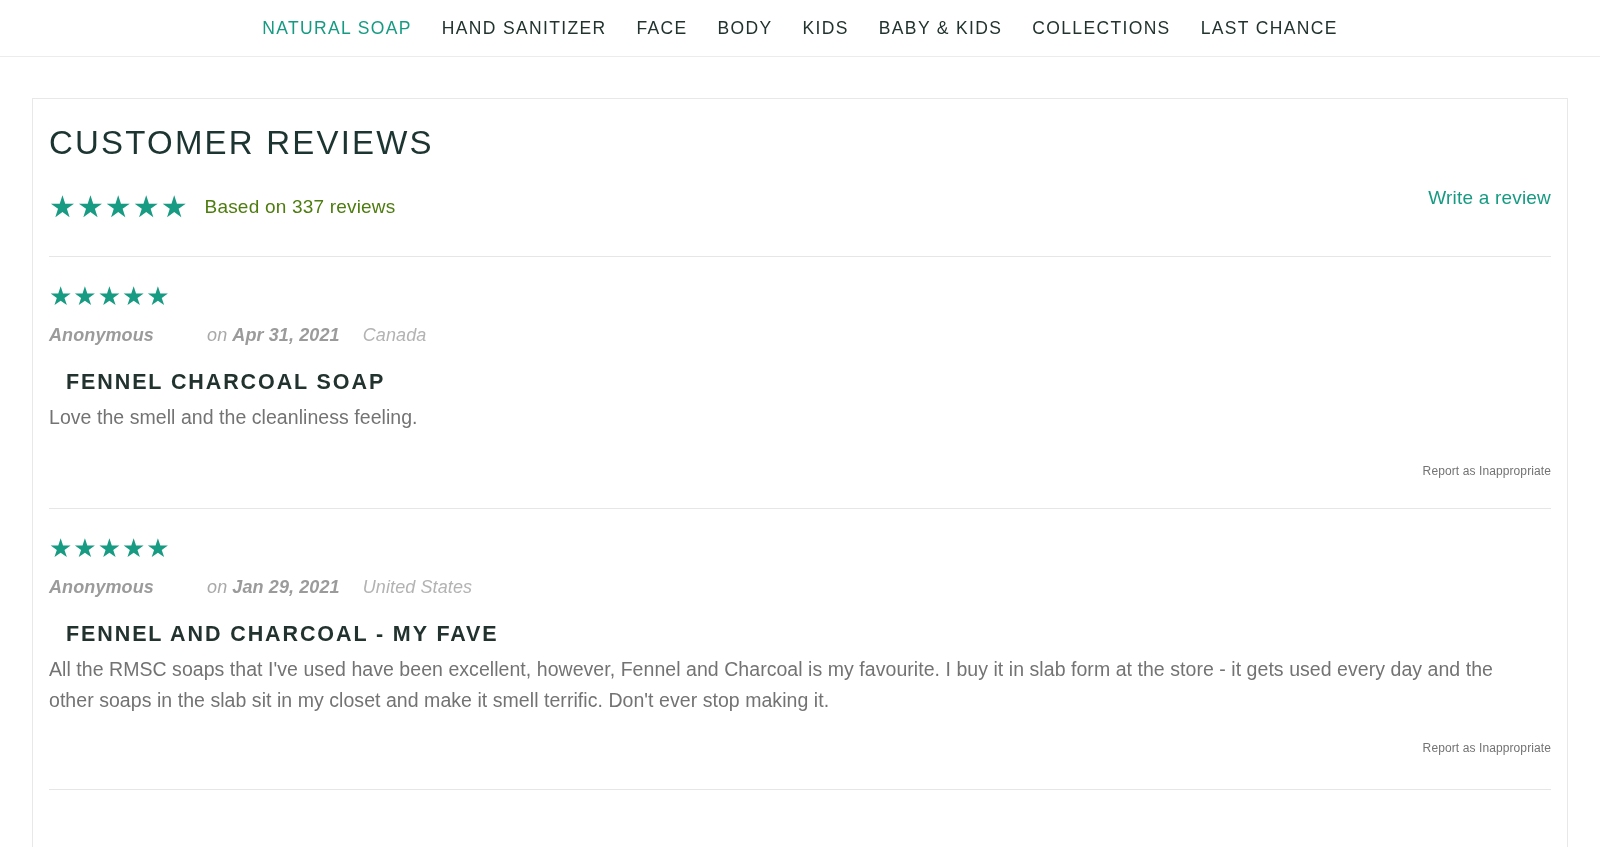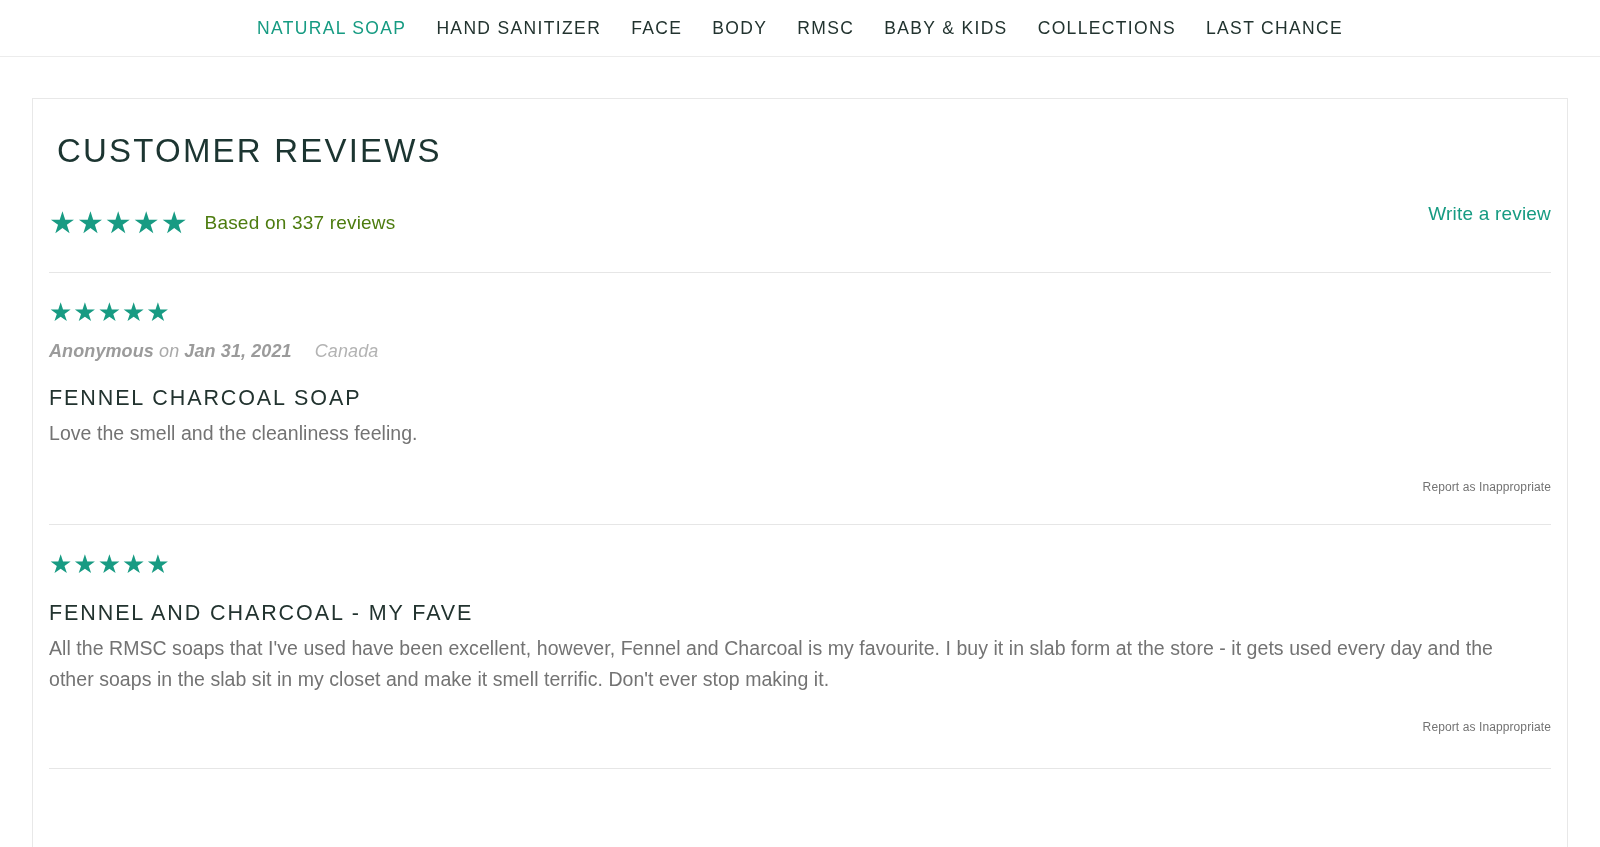--- a/index.html
+++ b/index.html
@@ -172,7 +172,7 @@
   <a class="nav-item" href="#">HAND SANITIZER</a>
   <a class="nav-item" href="#">FACE</a>
   <a class="nav-item" href="#">BODY</a>
-  <a class="nav-item" href="#">RMSC</a>
+  <a class="nav-item" href="#">KIDS</a>
   <a class="nav-item" href="#">BABY &amp; KIDS</a>
   <a class="nav-item" href="#">COLLECTIONS</a>
   <a class="nav-item" href="#">LAST CHANCE</a>

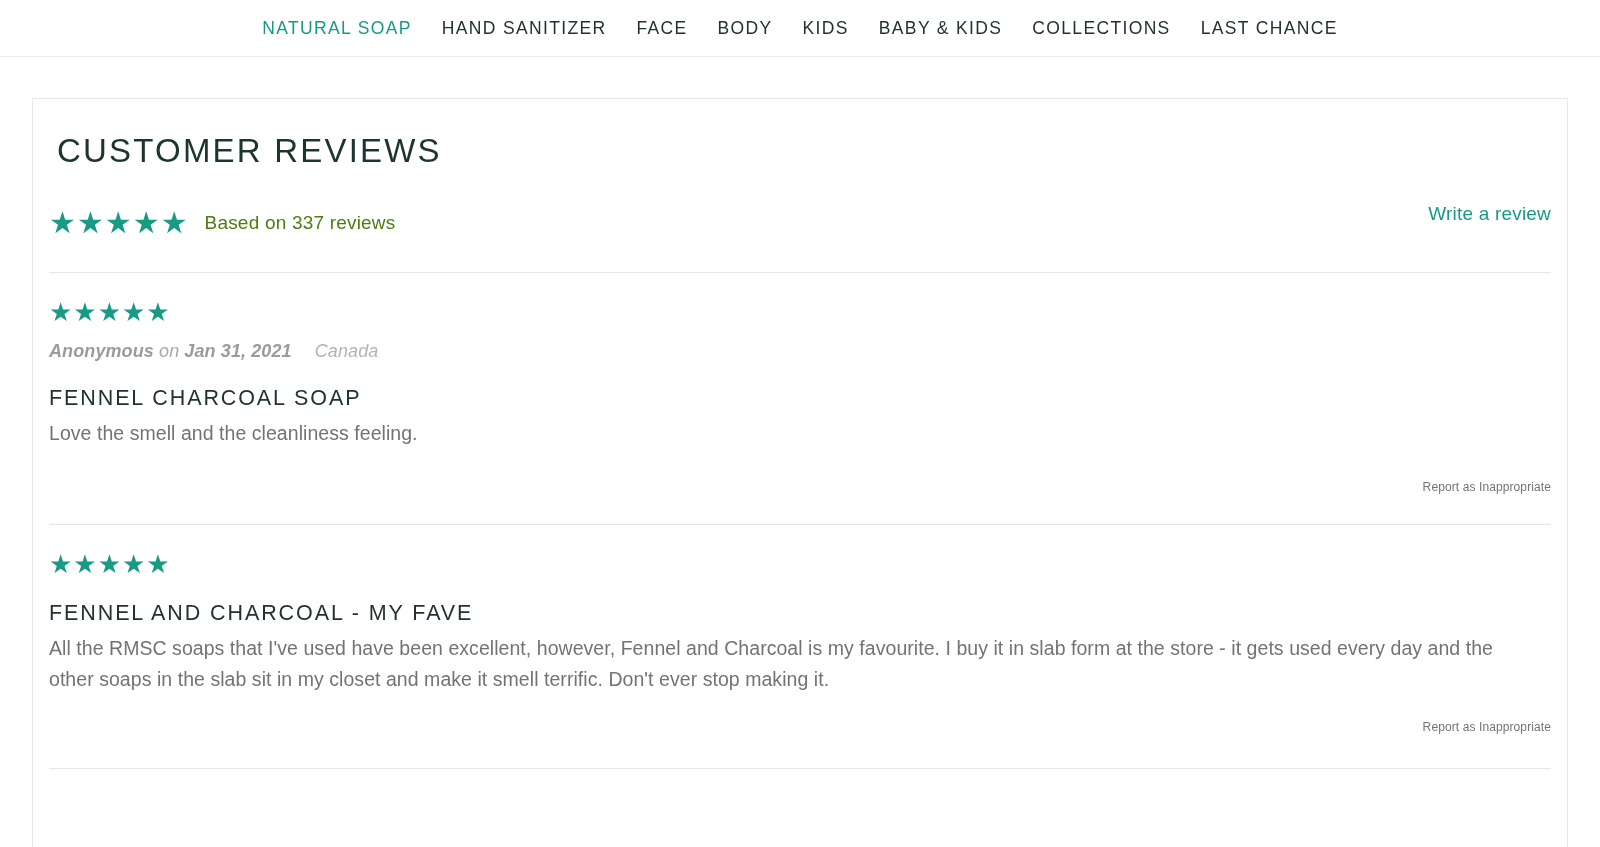--- a/index.html
+++ b/index.html
@@ -51,7 +51,7 @@
   }
 
   .page-title {
-    margin: 8px;
+    margin: 0;
     padding: 26px 0 0 16px;
     font-size: 33px;
     line-height: 1.1;

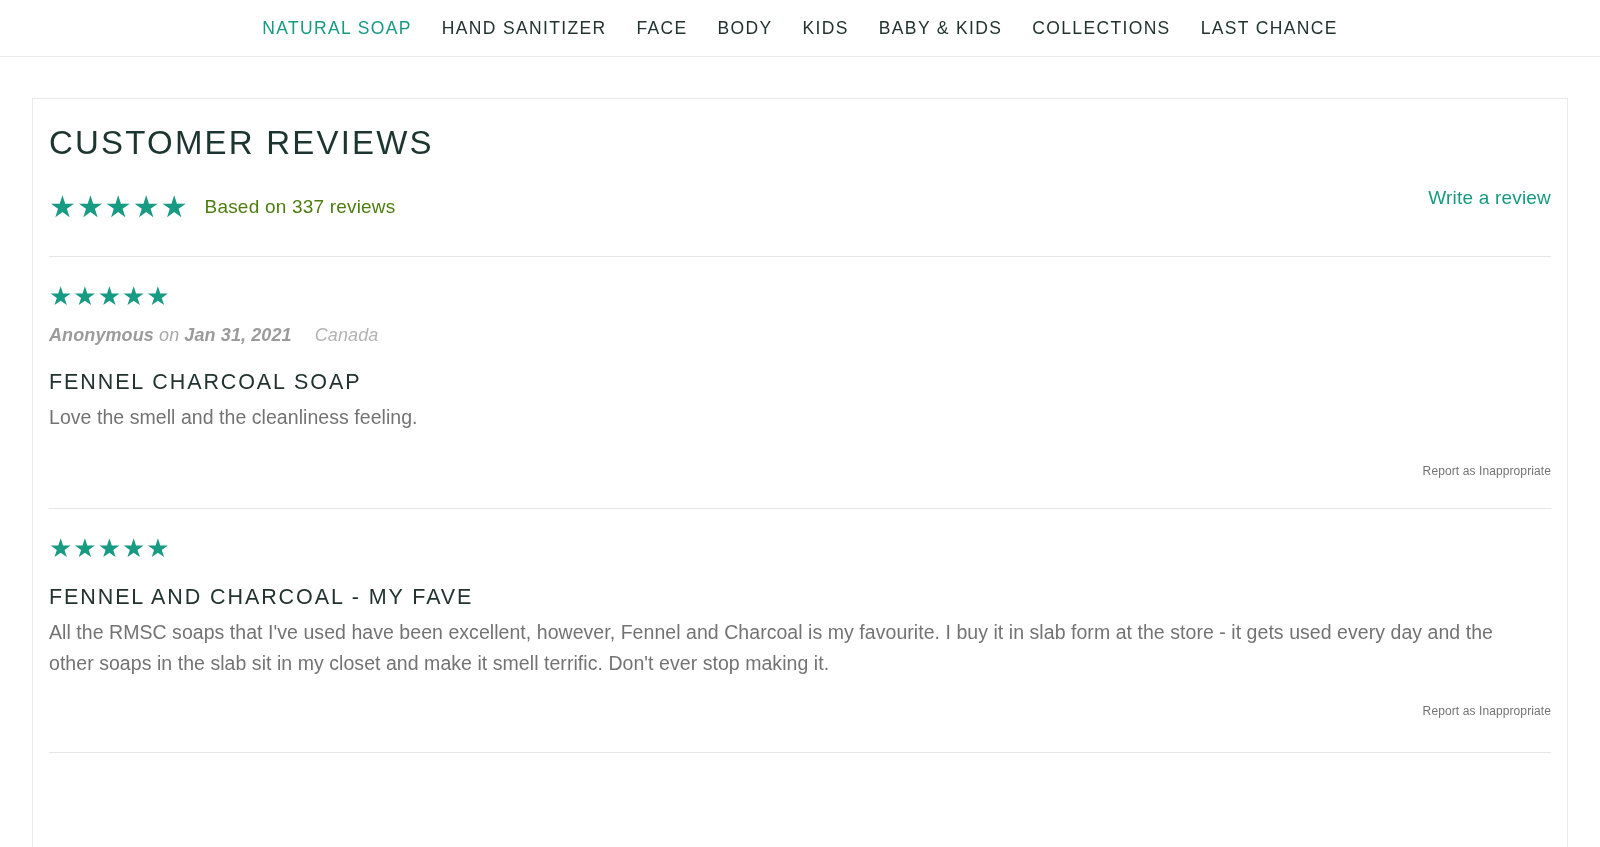--- a/index.html
+++ b/index.html
@@ -128,7 +128,7 @@
     color: #9b9b9b;
     margin-top: 48px;
   }
-  .review-meta .on { font-weight: 300; }
+  .review-meta .on { font-weight: 300; margin-left: 48px; }
   .review-meta .loc { font-weight: 300; color: #b3b3b3; margin-left: 18px; }
 
   .review-title {

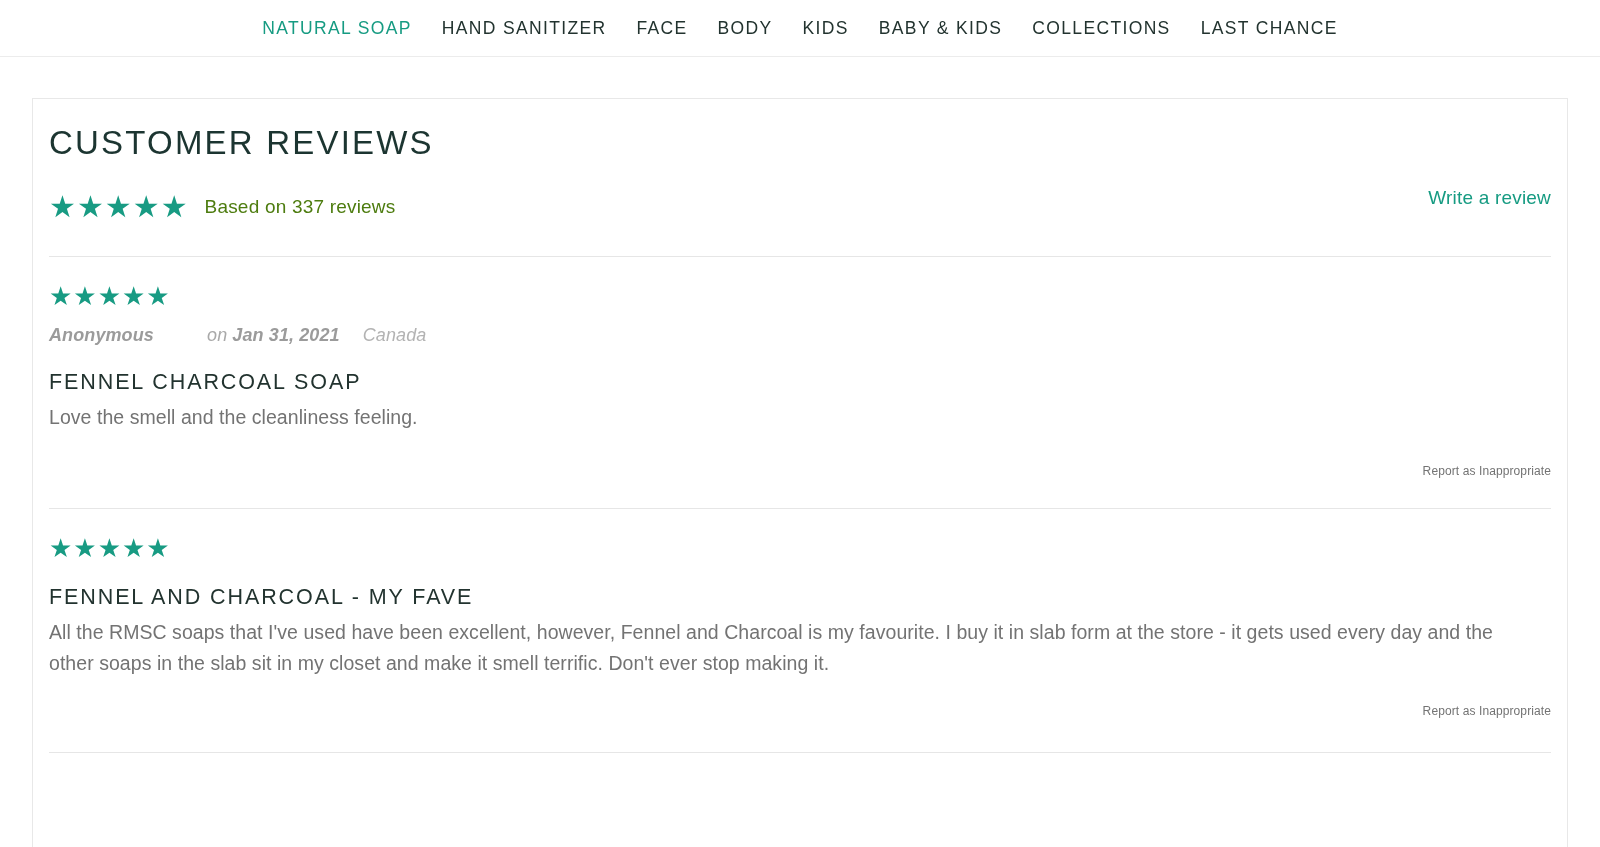--- a/index.html
+++ b/index.html
@@ -207,7 +207,7 @@
     <div class="review-meta">
       <span class="author">Anonymous</span>
       <span class="on">on</span>
-      <span class="date">Jan 31, 2021</span>
+      <span class="date">Apr 31, 2021</span>
       <span class="loc">Canada</span>
     </div>
     <h2 class="review-title">FENNEL CHARCOAL SOAP</h2>

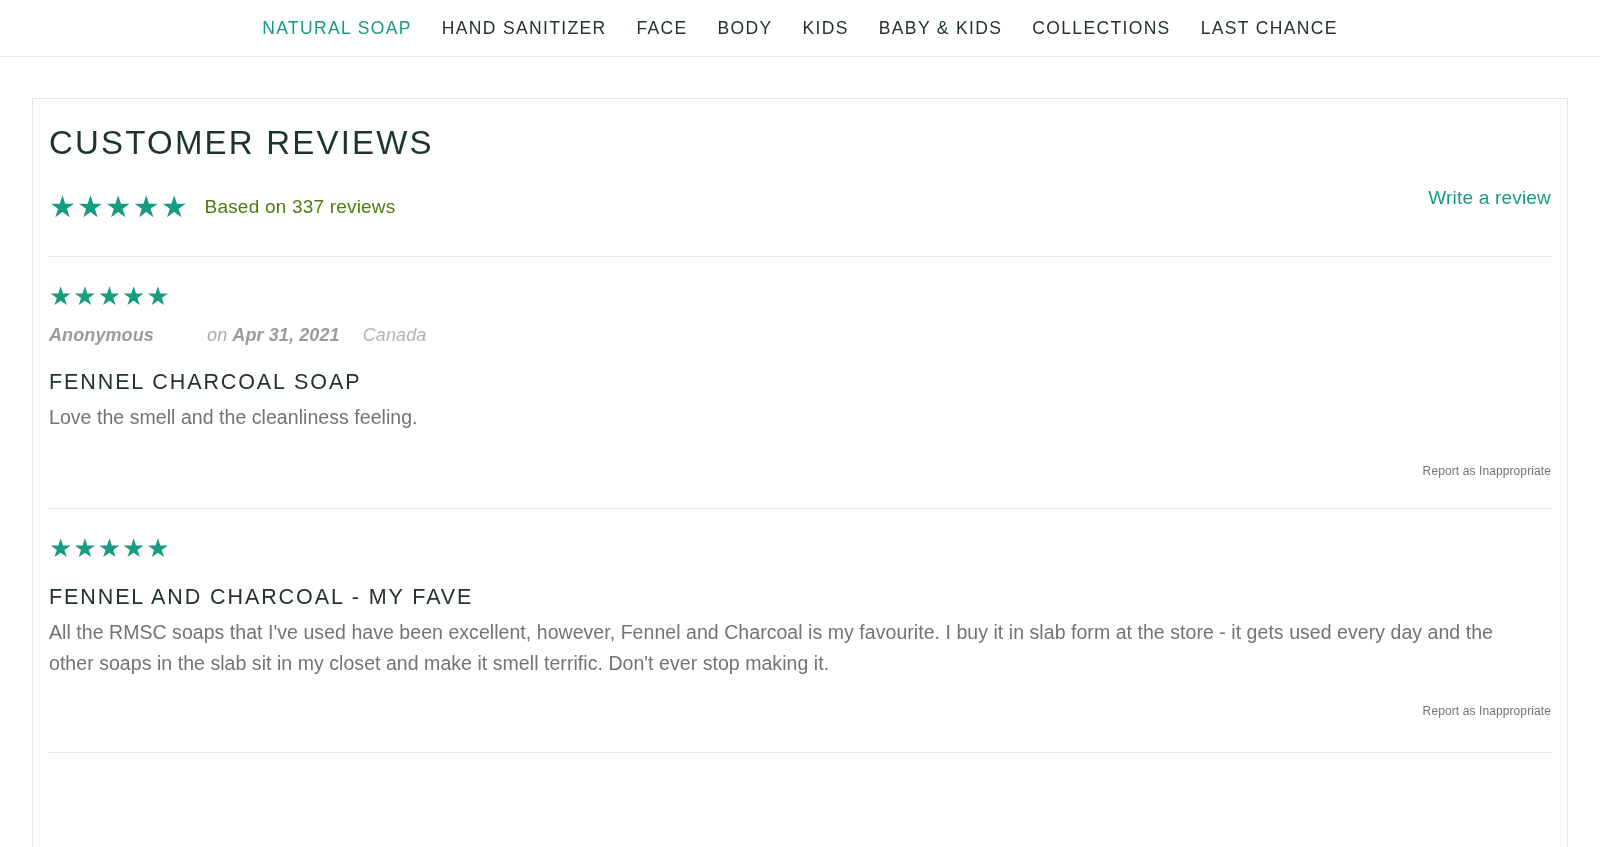--- a/index.html
+++ b/index.html
@@ -132,9 +132,9 @@
   .review-meta .loc { font-weight: 300; color: #b3b3b3; margin-left: 18px; }
 
   .review-title {
-    margin: 24px 0 0 0;
+    margin: 24px 0 0 17px;
     font-size: 21.5px;
-    font-weight: 400;
+    font-weight: 700;
     letter-spacing: 1.9px;
     text-transform: uppercase;
     color: #22332f;

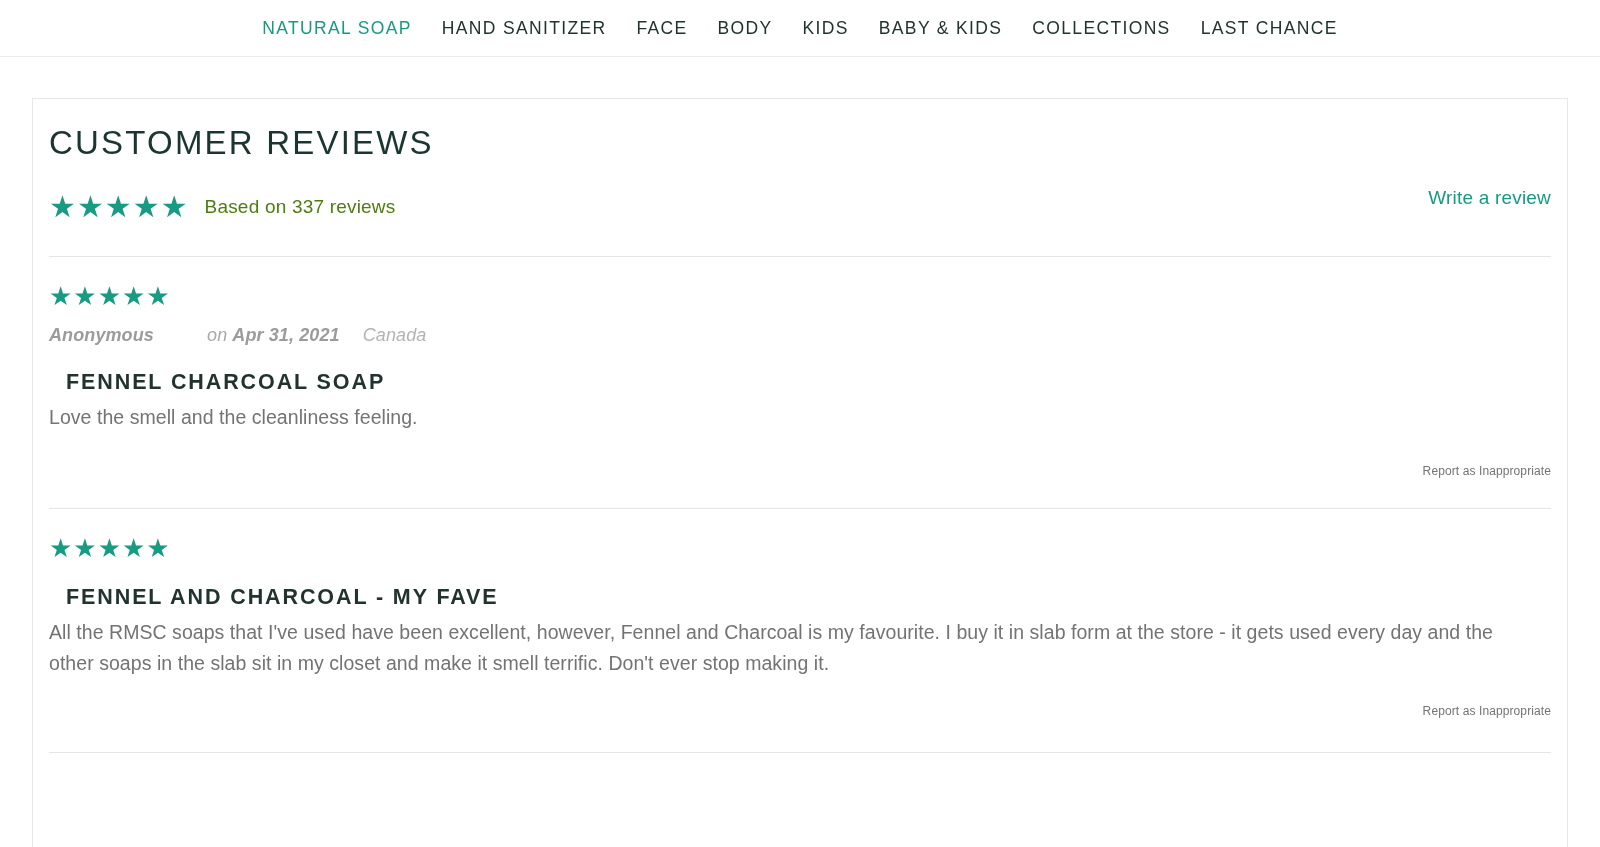--- a/index.html
+++ b/index.html
@@ -226,6 +226,12 @@
       <span class="star">★</span>
       <span class="star">★</span>
     </div>
+    <div class="review-meta">
+      <span class="author">Anonymous</span>
+      <span class="on">on</span>
+      <span class="date">Jan 29, 2021</span>
+      <span class="loc">United States</span>
+    </div>
     <h2 class="review-title">FENNEL AND CHARCOAL - MY FAVE</h2>
     <p class="review-body">All the RMSC soaps that I've used have been excellent, however, Fennel and Charcoal is my favourite. I buy it in slab form at the store - it gets used every day and the other soaps in the slab sit in my closet and make it smell terrific. Don't ever stop making it.</p>
     <a class="report-link" href="#">Report as Inappropriate</a>

